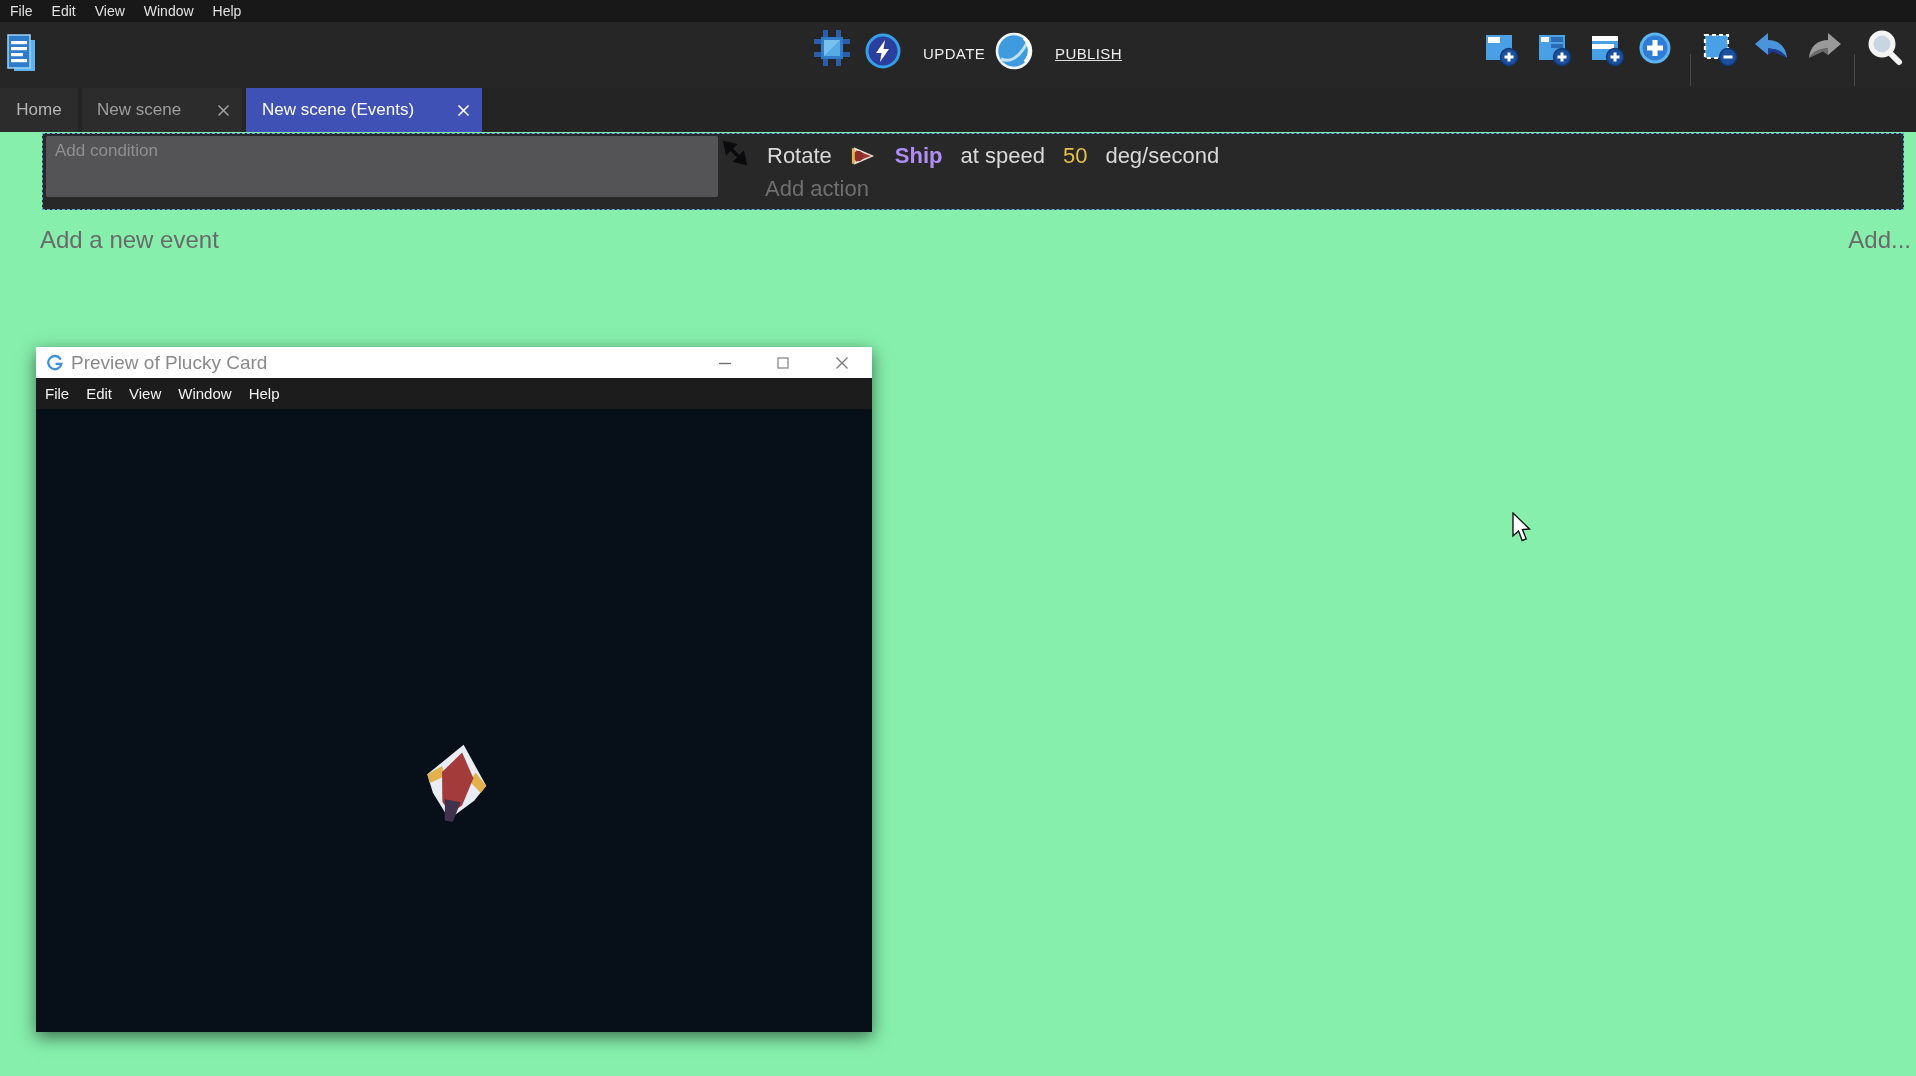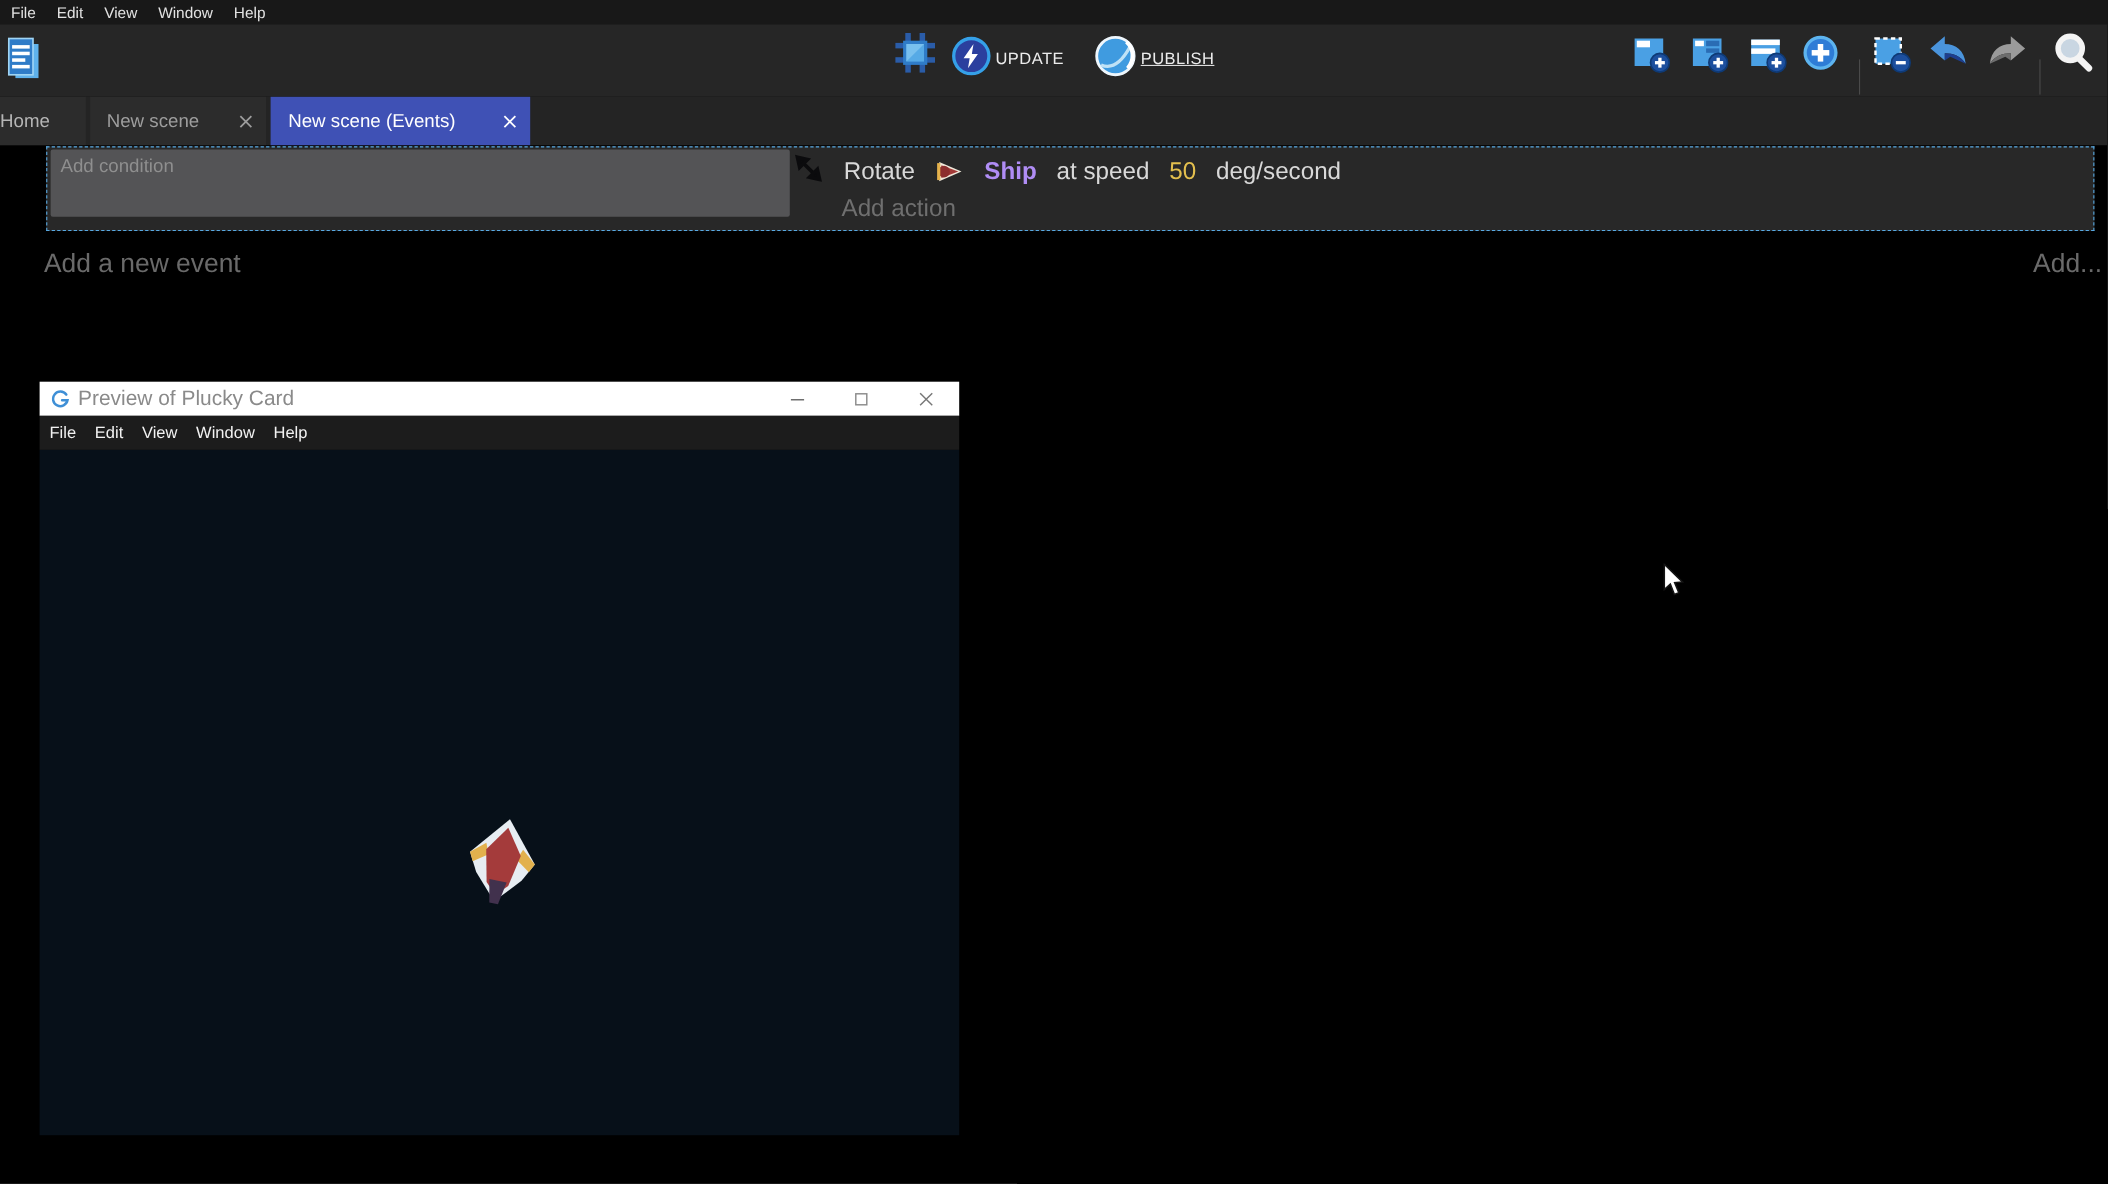--- a/index.html
+++ b/index.html
@@ -4,7 +4,7 @@
 <style>
   html,body{margin:0;padding:0;background:#2e2e2e;}
   #root{position:relative;width:1916px;height:1076px;overflow:hidden;
-        font-family:"Liberation Sans",sans-serif;background:#000000;color:#ddd;
+        font-family:"Liberation Sans",sans-serif;background:#86efac;color:#ddd;
         -webkit-font-smoothing:antialiased;}
   .abs{position:absolute;}
 

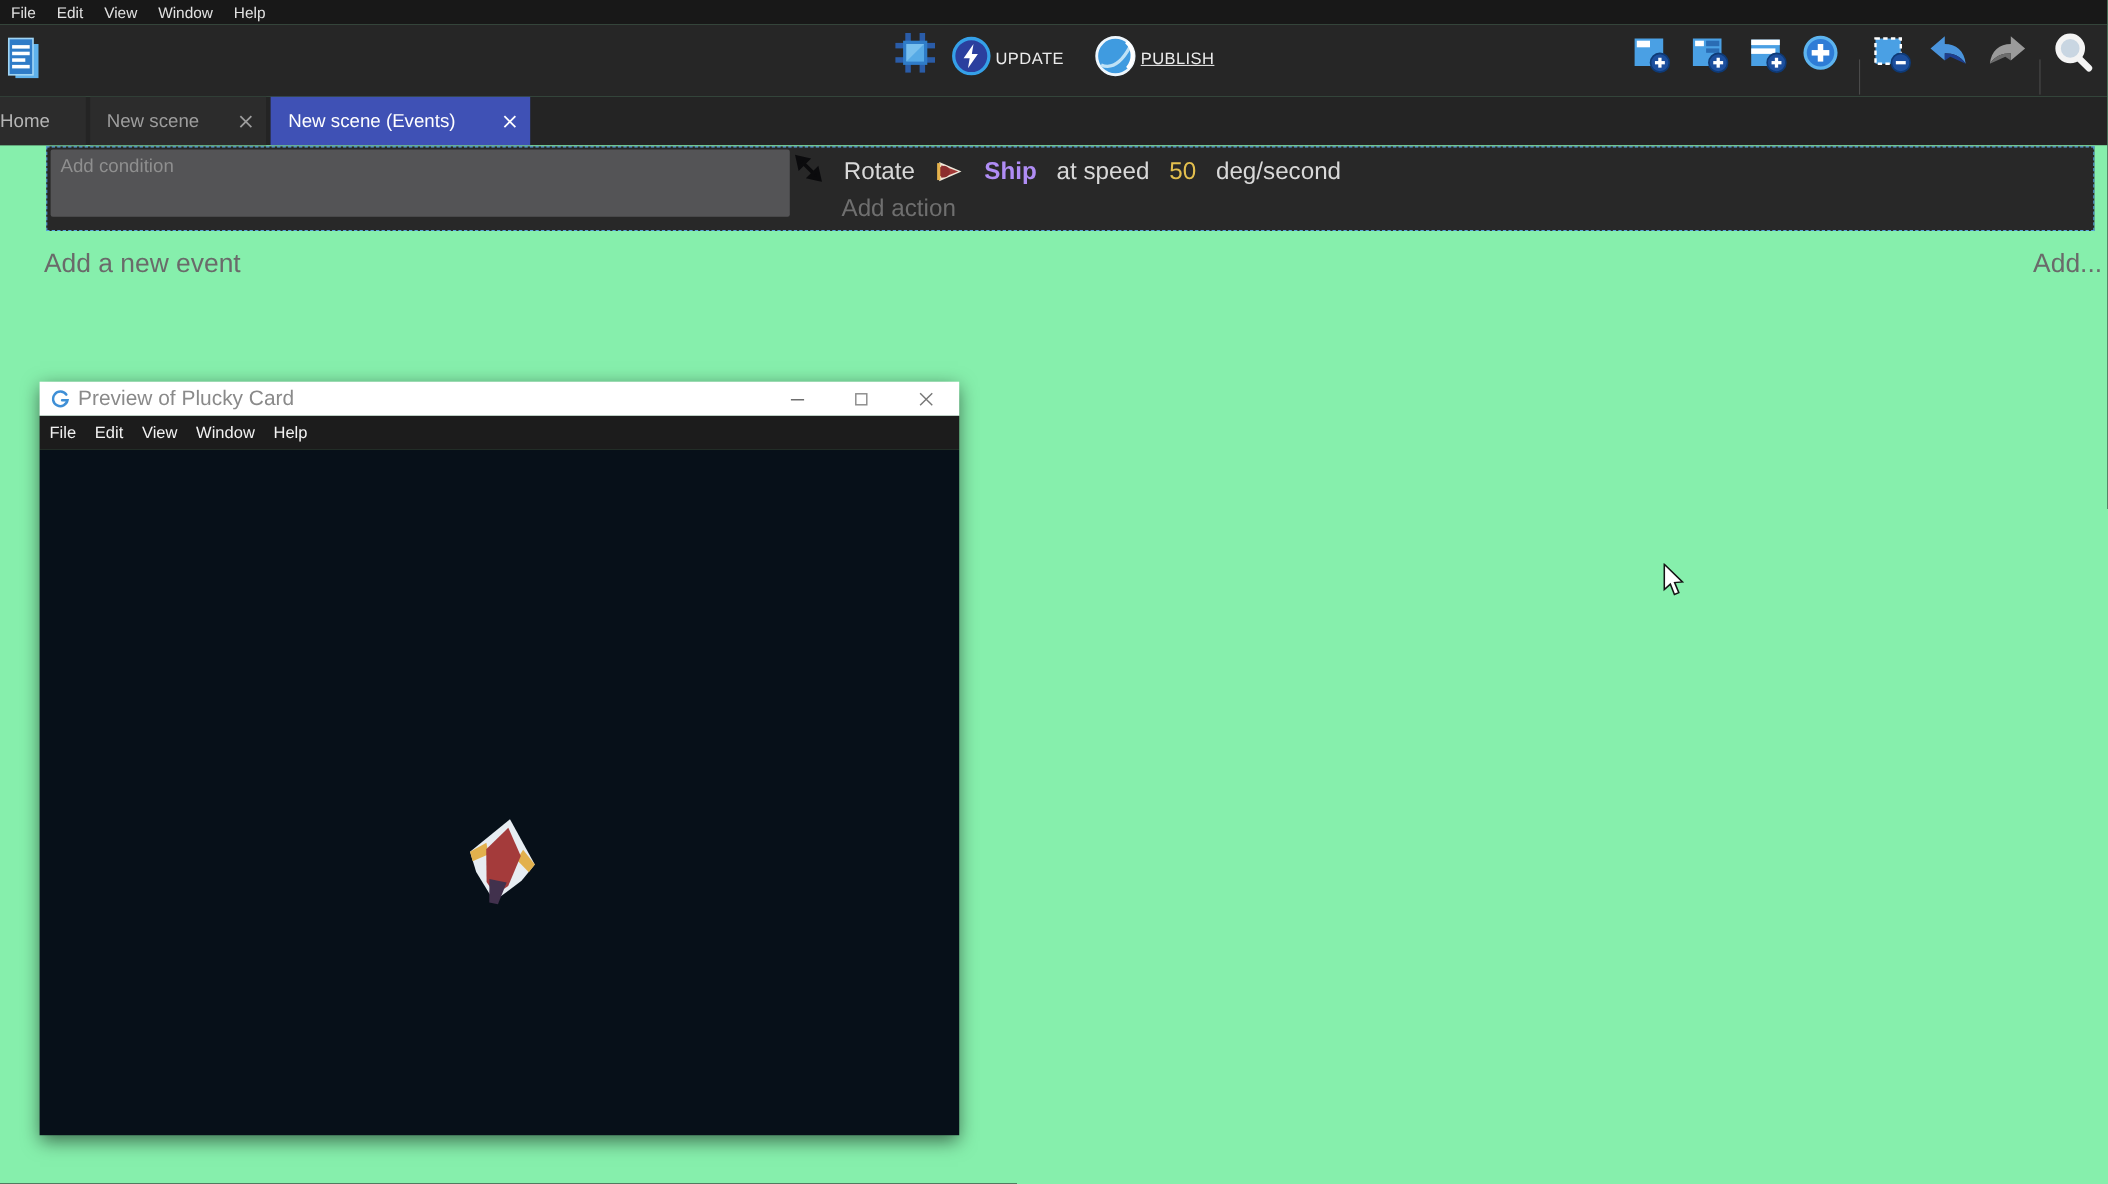--- a/index.html
+++ b/index.html
@@ -15,7 +15,7 @@
 
   
   #toolbar{left:0;top:22px;width:1916px;height:66px;background:#262626;}
-  .tb-btn{display:flex;align-items:center;gap:3px;}
+  .tb-btn{display:flex;align-items:center;gap:21px;}
   .tb-label{font-size:15px;color:#ececec;letter-spacing:.4px;}
   .tb-sep{position:absolute;top:32px;width:1px;height:32px;background:#4a4a4a;}
 

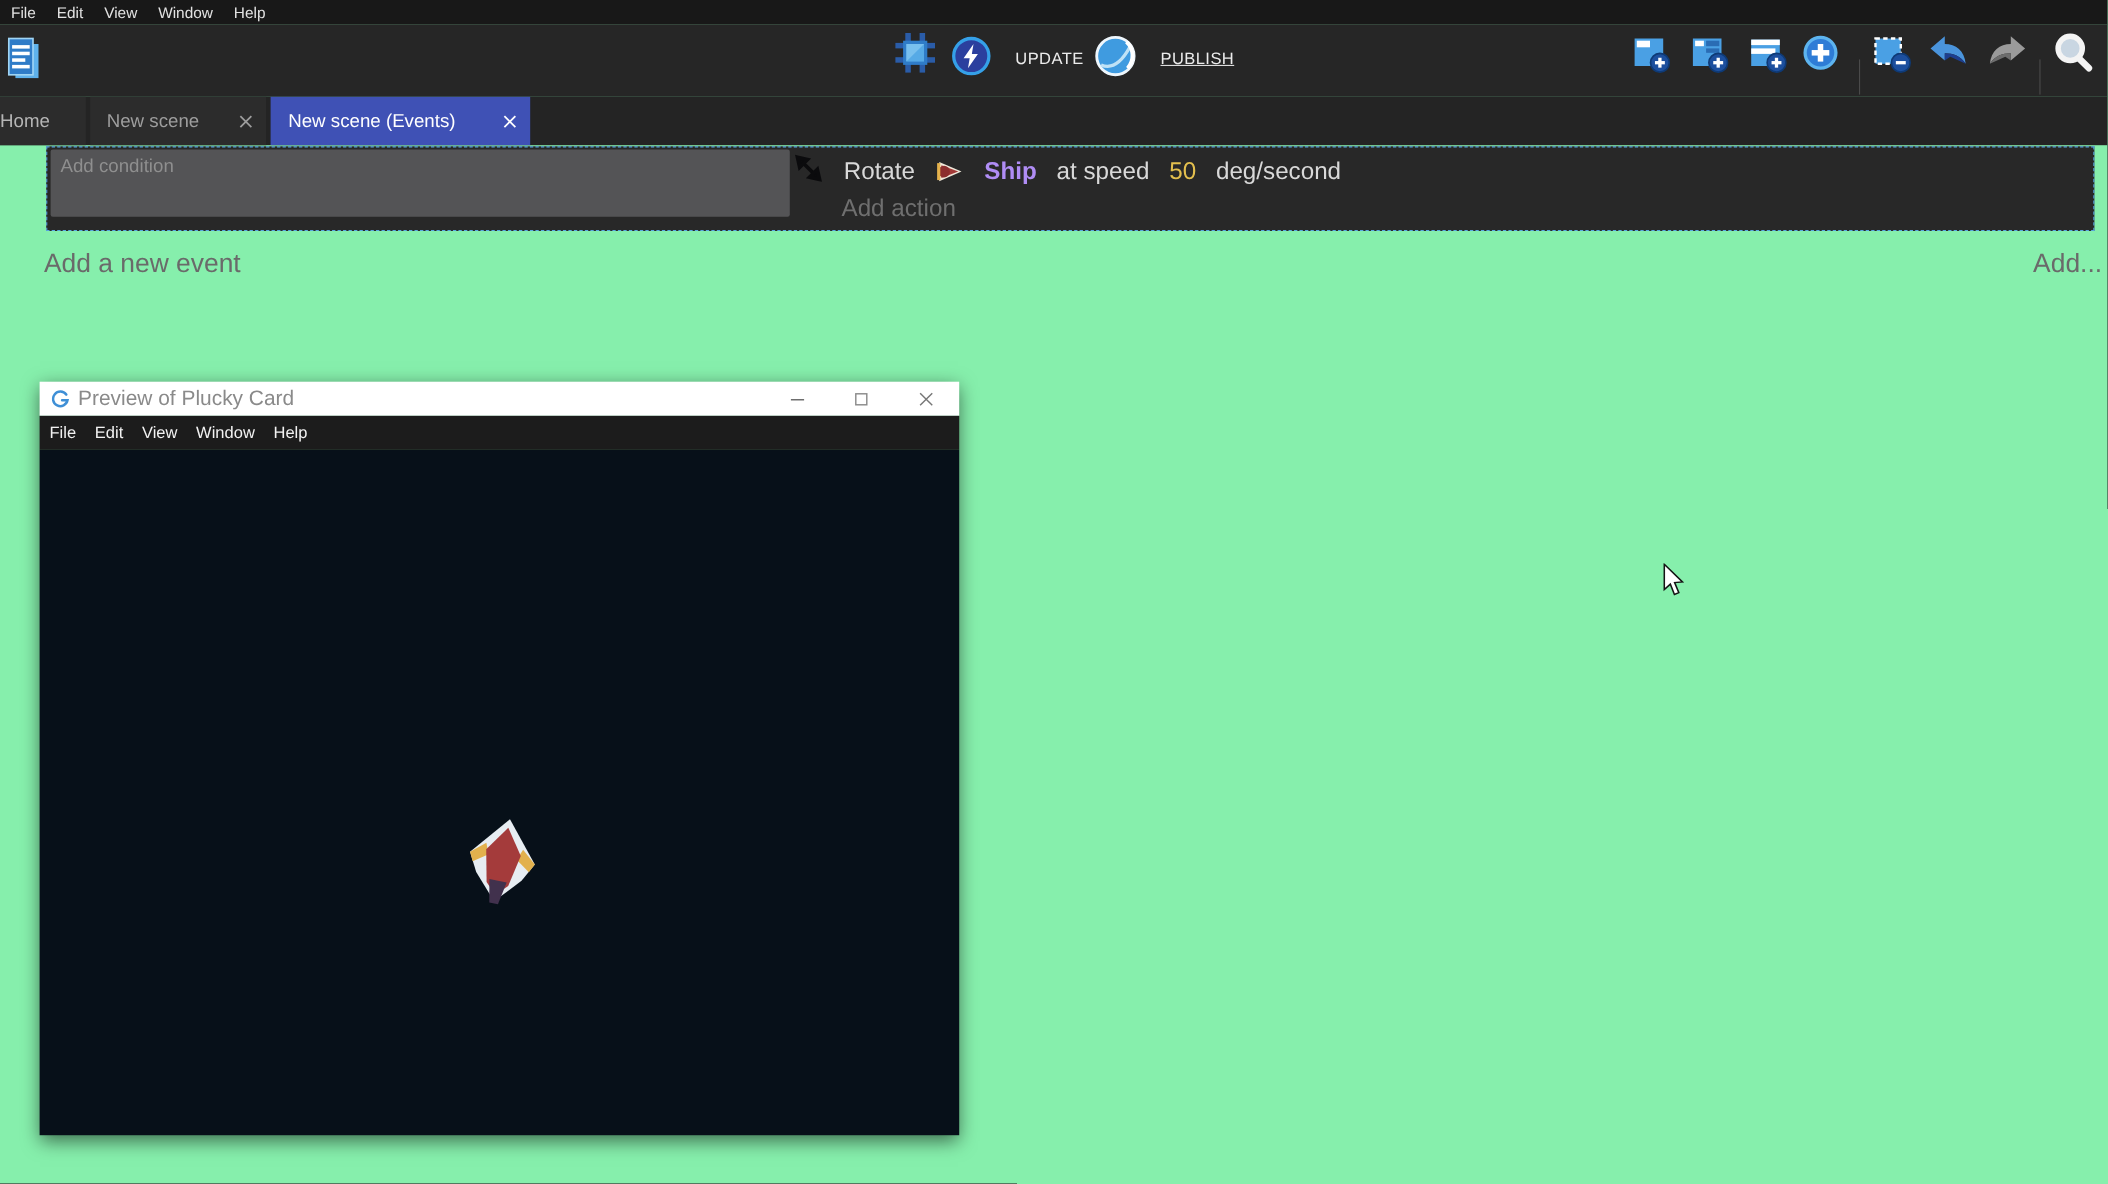--- a/index.html
+++ b/index.html
@@ -205,7 +205,7 @@
   </div>
 
   <div id="tabrow" class="abs">
-    <div class="tab" style="left:0;width:78px;background:#2c2c2c;justify-content:flex-start;color:#b5b5b5;">
+    <div class="tab" style="left:0;width:78px;background:#2c2c2c;justify-content:center;color:#b5b5b5;">
       <span>Home</span>
     </div>
     <div class="tab" style="left:82px;width:160px;background:#2c2c2c;color:#9e9e9e;padding:0 12px 0 15px;">

